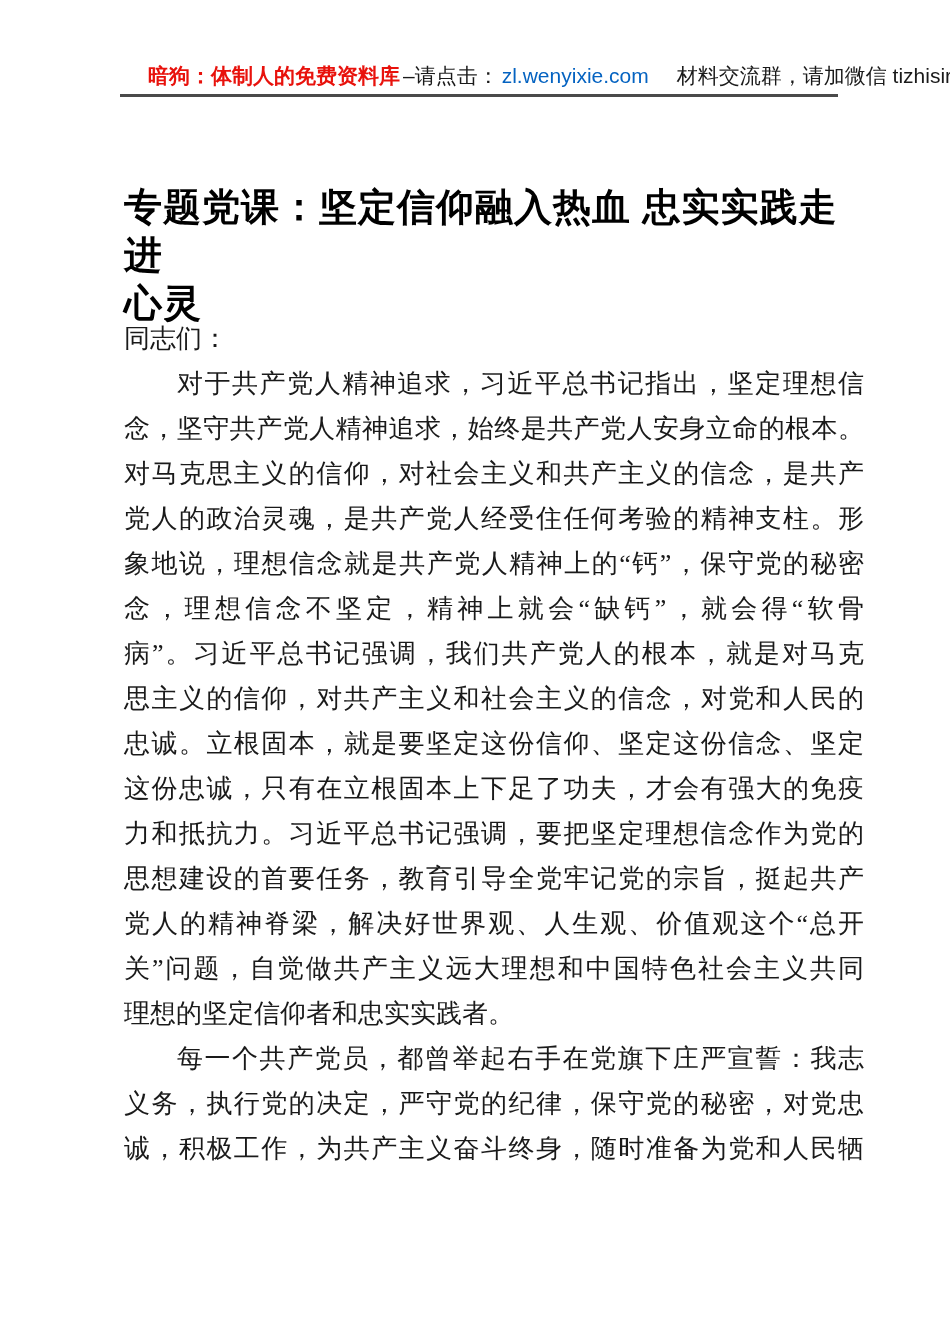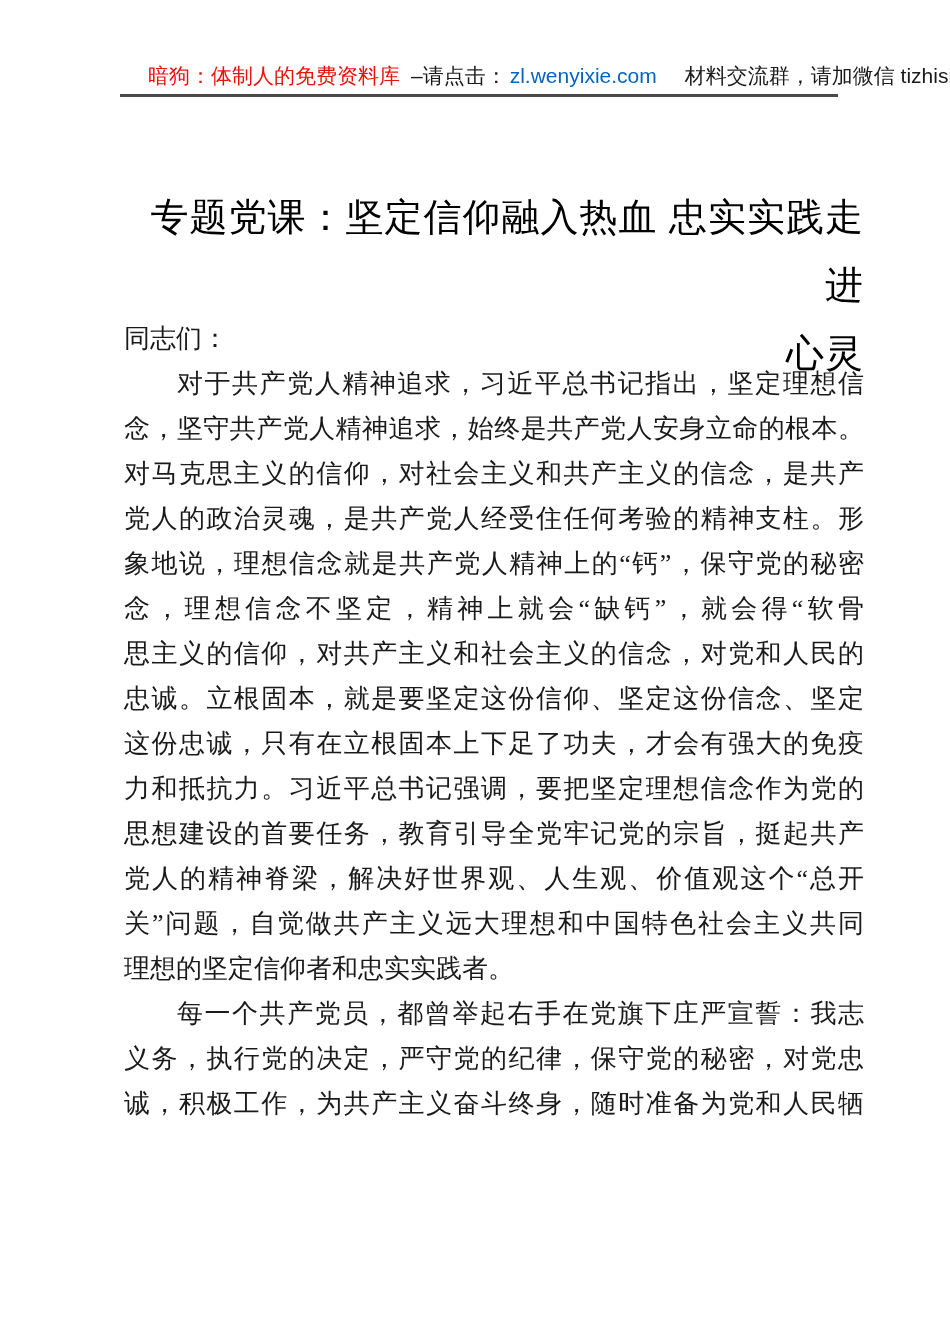--- a/index.html
+++ b/index.html
@@ -31,7 +31,7 @@
     color: #1a1a1a;
   }
   .promo-header .inner { padding-left: 28px; }
-  .promo-site { color: #e8120c; font-weight: normal; }
+  .promo-site { color: #e8120c; font-weight: bold; }
   .click-prompt { color: #1a1a1a; margin-left: 11px; }
   .site-url { color: #0563c1; margin-left: 3px; text-decoration: none; cursor: pointer; }
   .group-contact { color: #1a1a1a; margin-left: 28px; }

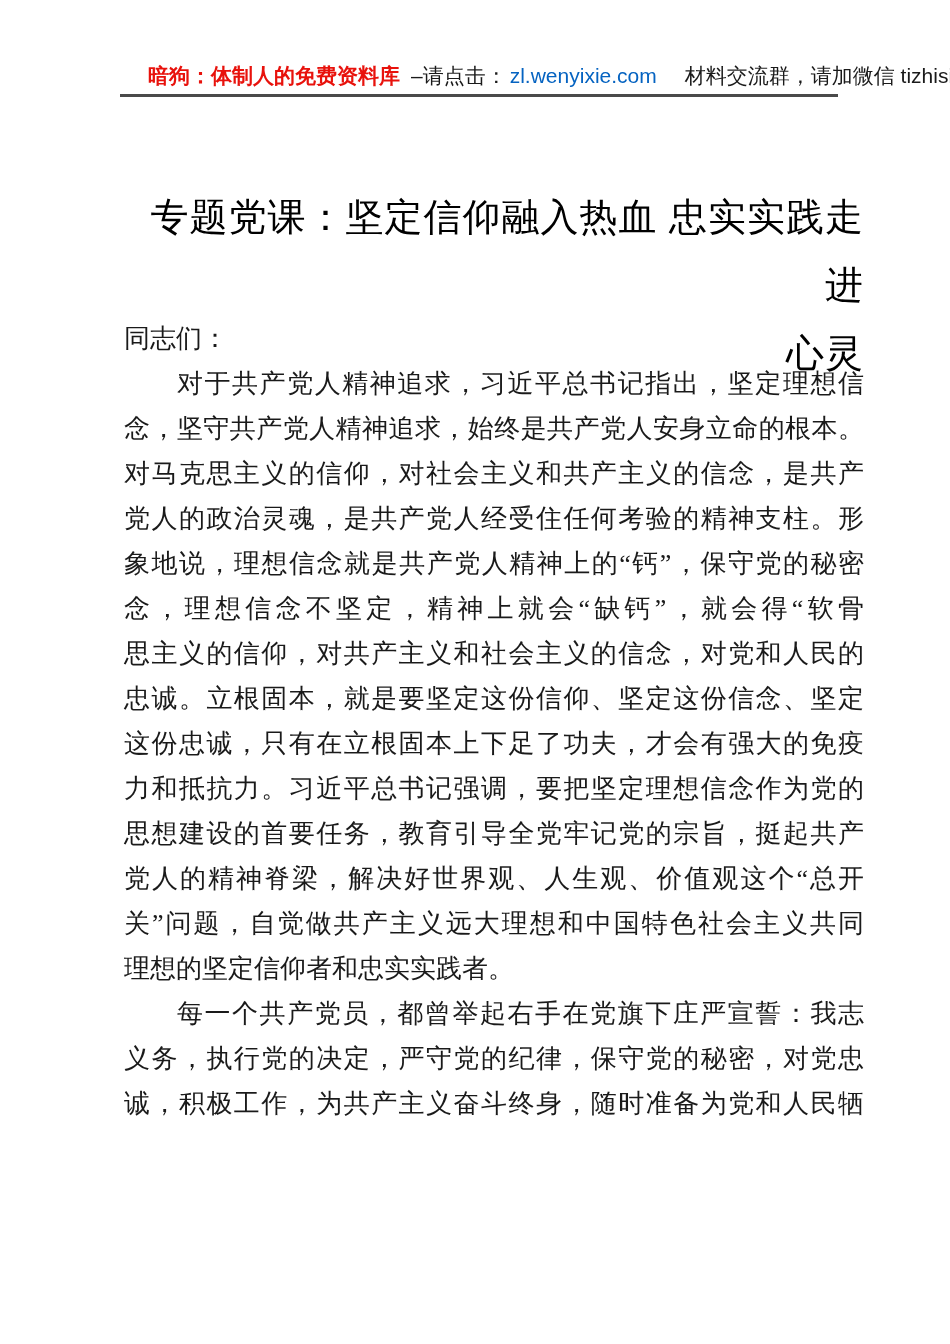--- a/index.html
+++ b/index.html
@@ -32,7 +32,7 @@
   }
   .promo-header .inner { padding-left: 28px; }
   .promo-site { color: #e8120c; font-weight: bold; }
-  .click-prompt { color: #1a1a1a; margin-left: 11px; }
+  .click-prompt { color: #1a1a1a; margin-left: 3px; }
   .site-url { color: #0563c1; margin-left: 3px; text-decoration: none; cursor: pointer; }
   .group-contact { color: #1a1a1a; margin-left: 28px; }
   

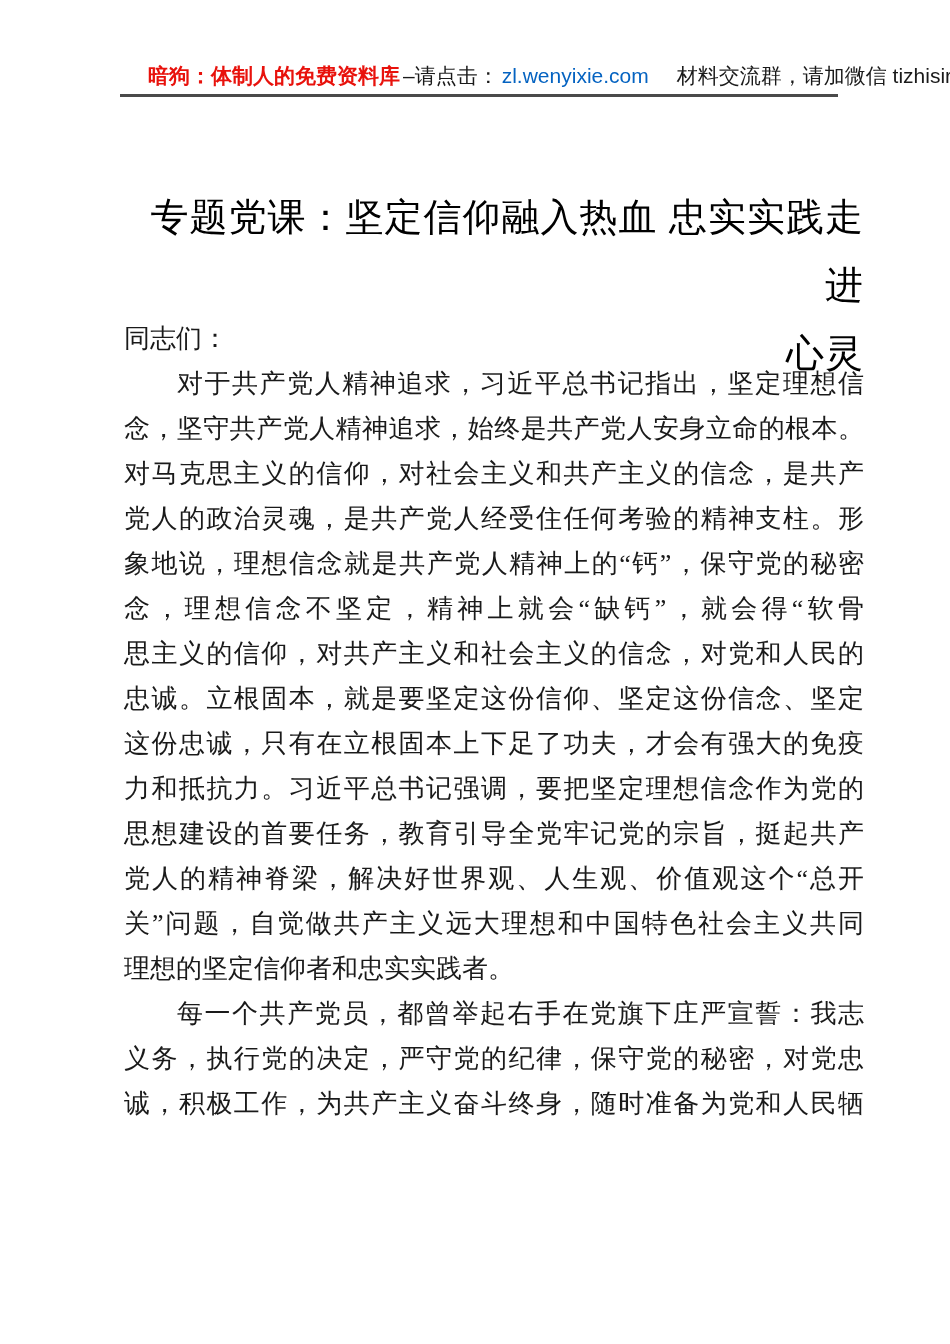--- a/index.html
+++ b/index.html
@@ -41,12 +41,12 @@
     left: 124px;
     top: 183px;
     width: 740px;
-    text-align: right;
+    text-align: left;
     font-family: "Liberation Sans", "DejaVu Sans", sans-serif;
-    font-weight: normal;
+    font-weight: bold;
     color: #000000;
     font-size: 38px;
-    line-height: 68px;
+    line-height: 48px;
     letter-spacing: 1px;
   }
   

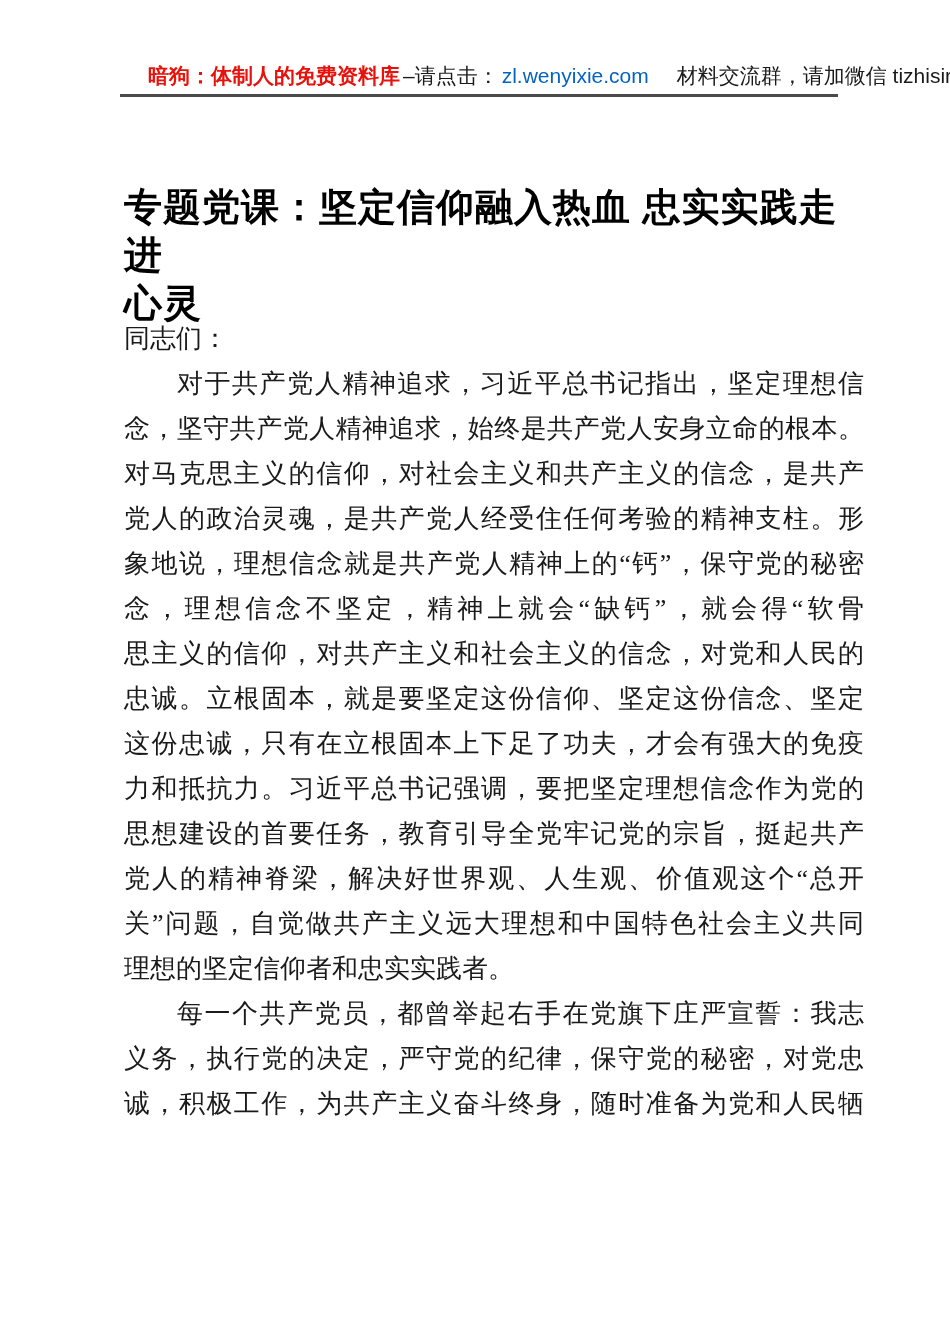--- a/index.html
+++ b/index.html
@@ -96,6 +96,7 @@
         <div class="line">党人的政治灵魂，是共产党人经受住任何考验的精神支柱。形</div>
         <div class="line">象地说，理想信念就是共产党人精神上的“钙”，保守党的秘密</div>
         <div class="line">念，理想信念不坚定，精神上就会“缺钙”，就会得“软骨</div>
+        <div class="line">病”。习近平总书记强调，我们共产党人的根本，就是对马克</div>
         <div class="line">思主义的信仰，对共产主义和社会主义的信念，对党和人民的</div>
         <div class="line">忠诚。立根固本，就是要坚定这份信仰、坚定这份信念、坚定</div>
         <div class="line">这份忠诚，只有在立根固本上下足了功夫，才会有强大的免疫</div>

